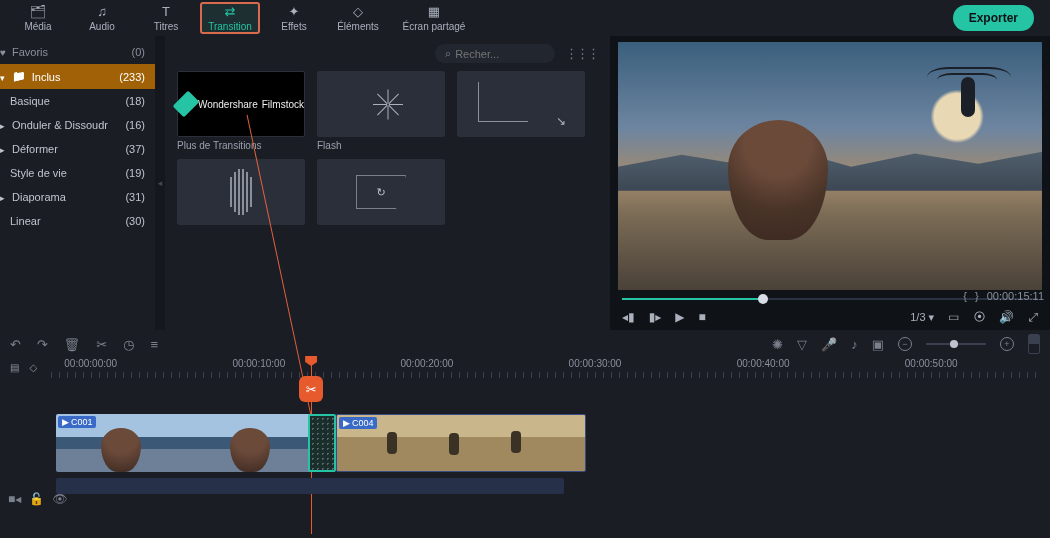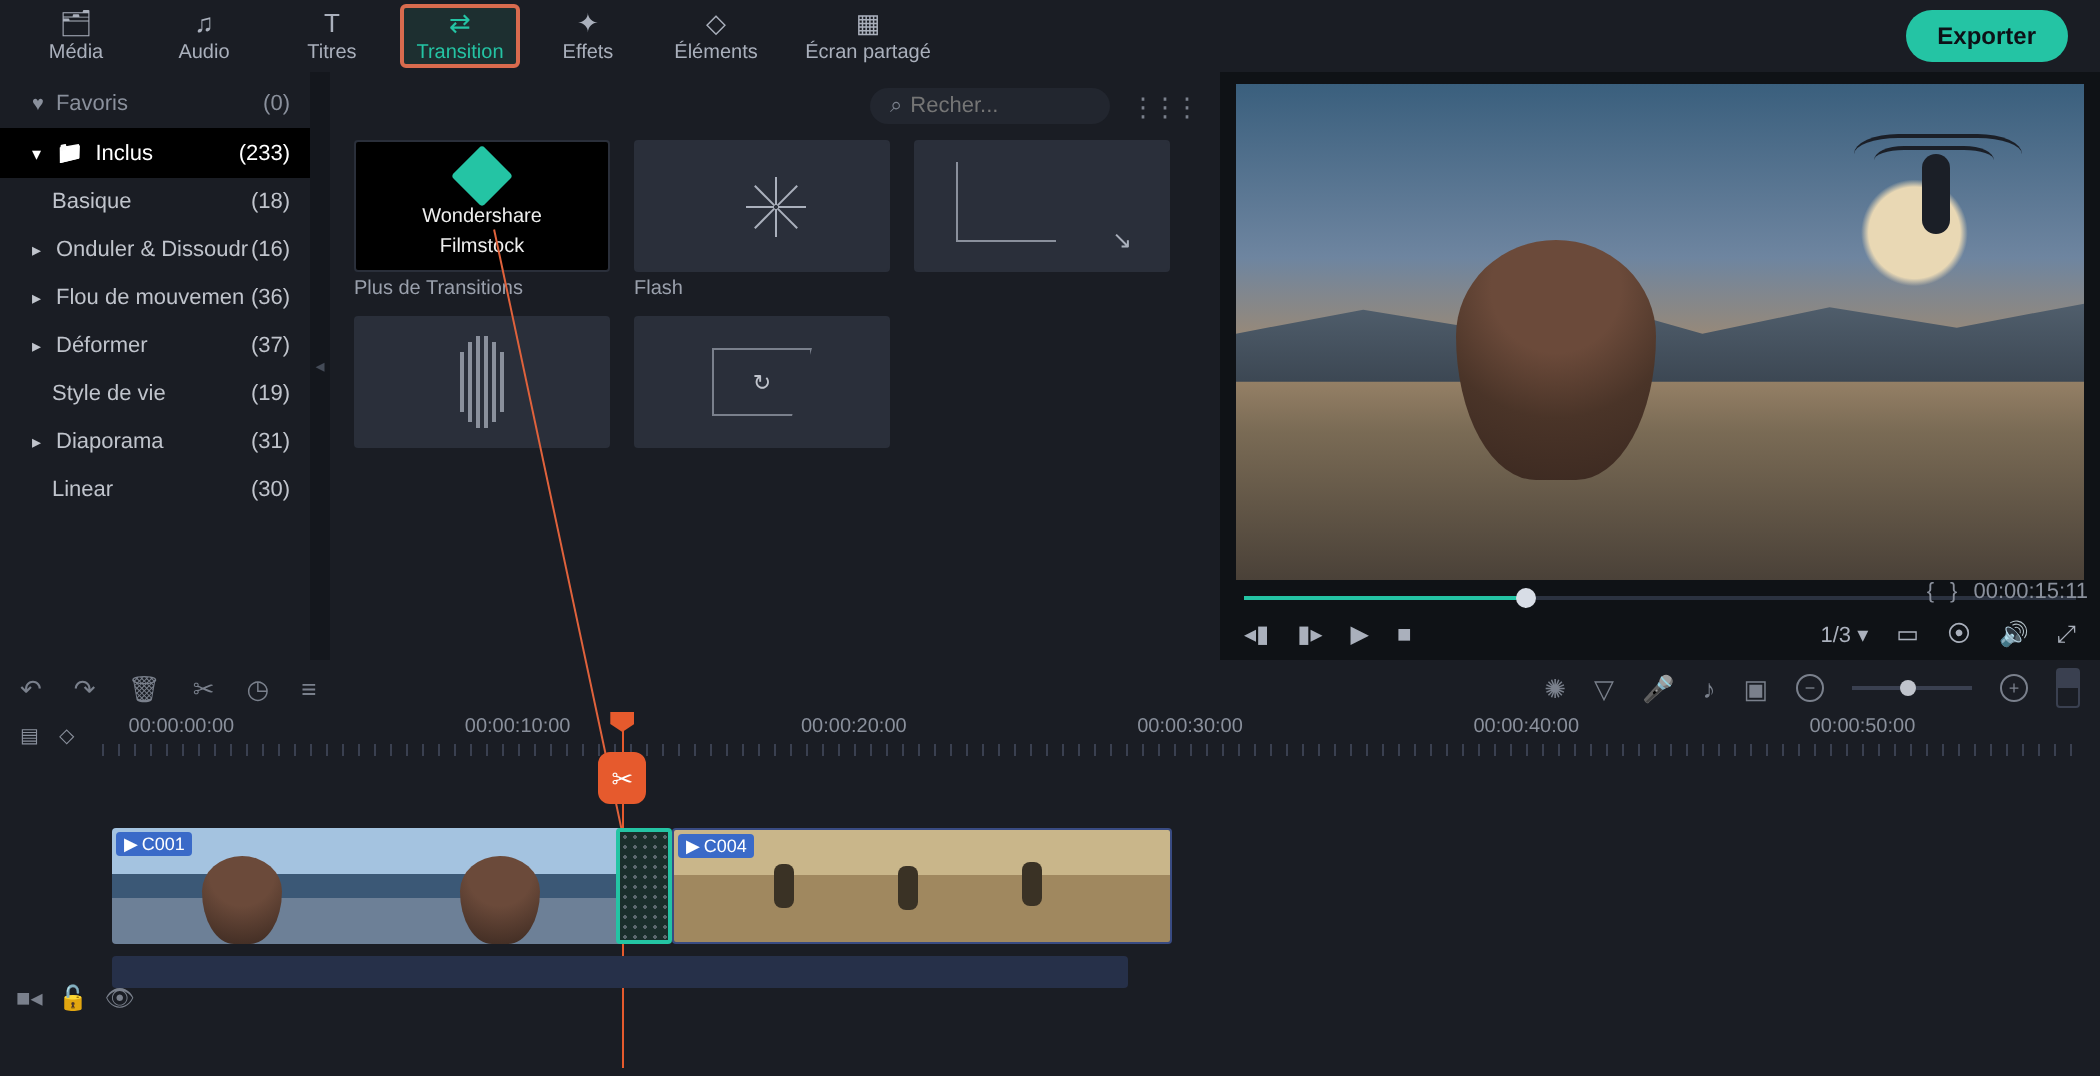--- a/index.html
+++ b/index.html
@@ -71,7 +71,7 @@
     display: flex;
     align-items: center;
     justify-content: space-between;
-    padding: 6px 10px 6px 16px;
+    padding: 6px 10px 6px 0;
     cursor: pointer;
     font-size: 11px;
   }

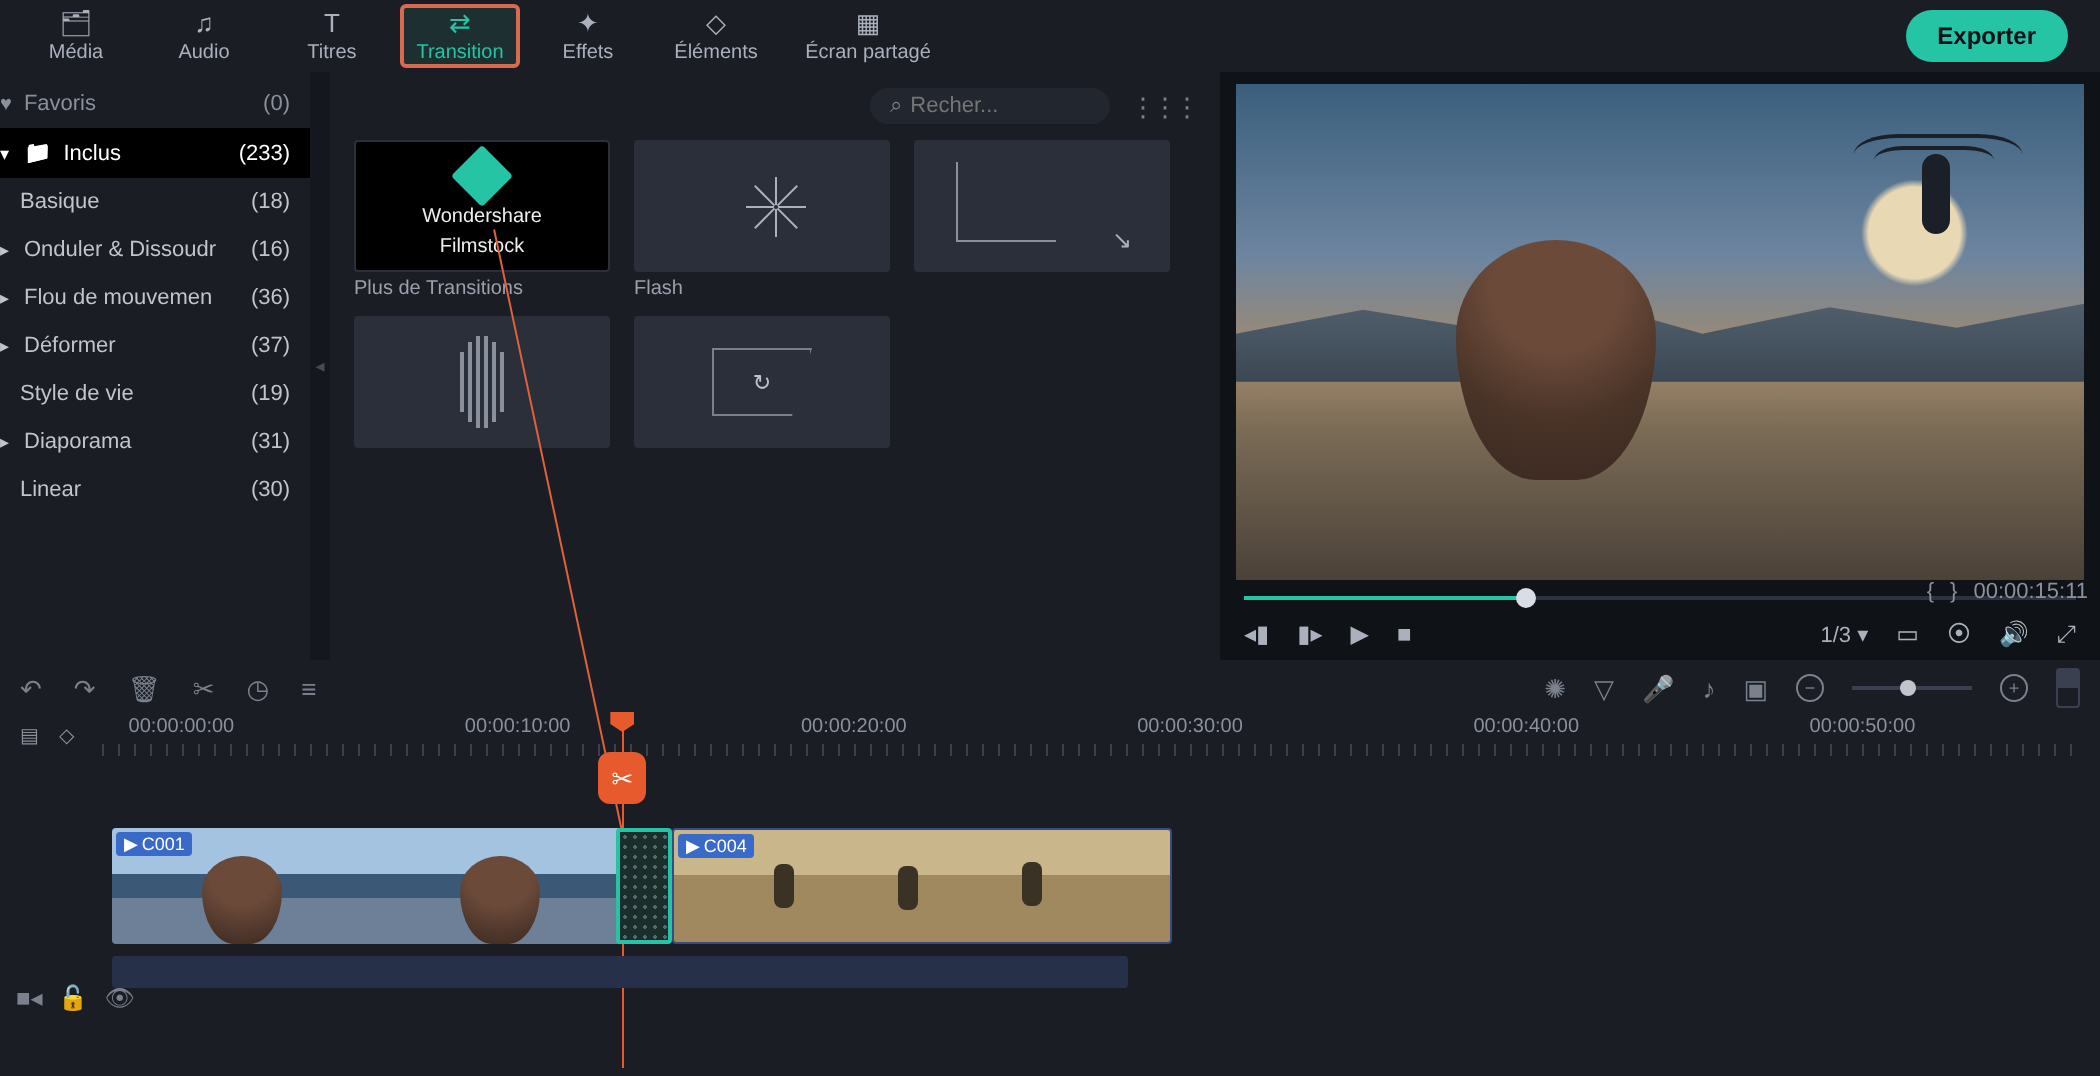--- a/index.html
+++ b/index.html
@@ -76,7 +76,7 @@
     font-size: 11px;
   }
   .side-row.header { color: #8a909c; }
-  .side-row.active { background: #000000; color: #fff; }
+  .side-row.active { background: #a16207; color: #fff; }
   .side-row .l { display: flex; align-items: center; gap: 6px; }
   .chev { display: inline-block; width: 6px; }
   .chev::before { content: "▸"; font-size: 9px; }

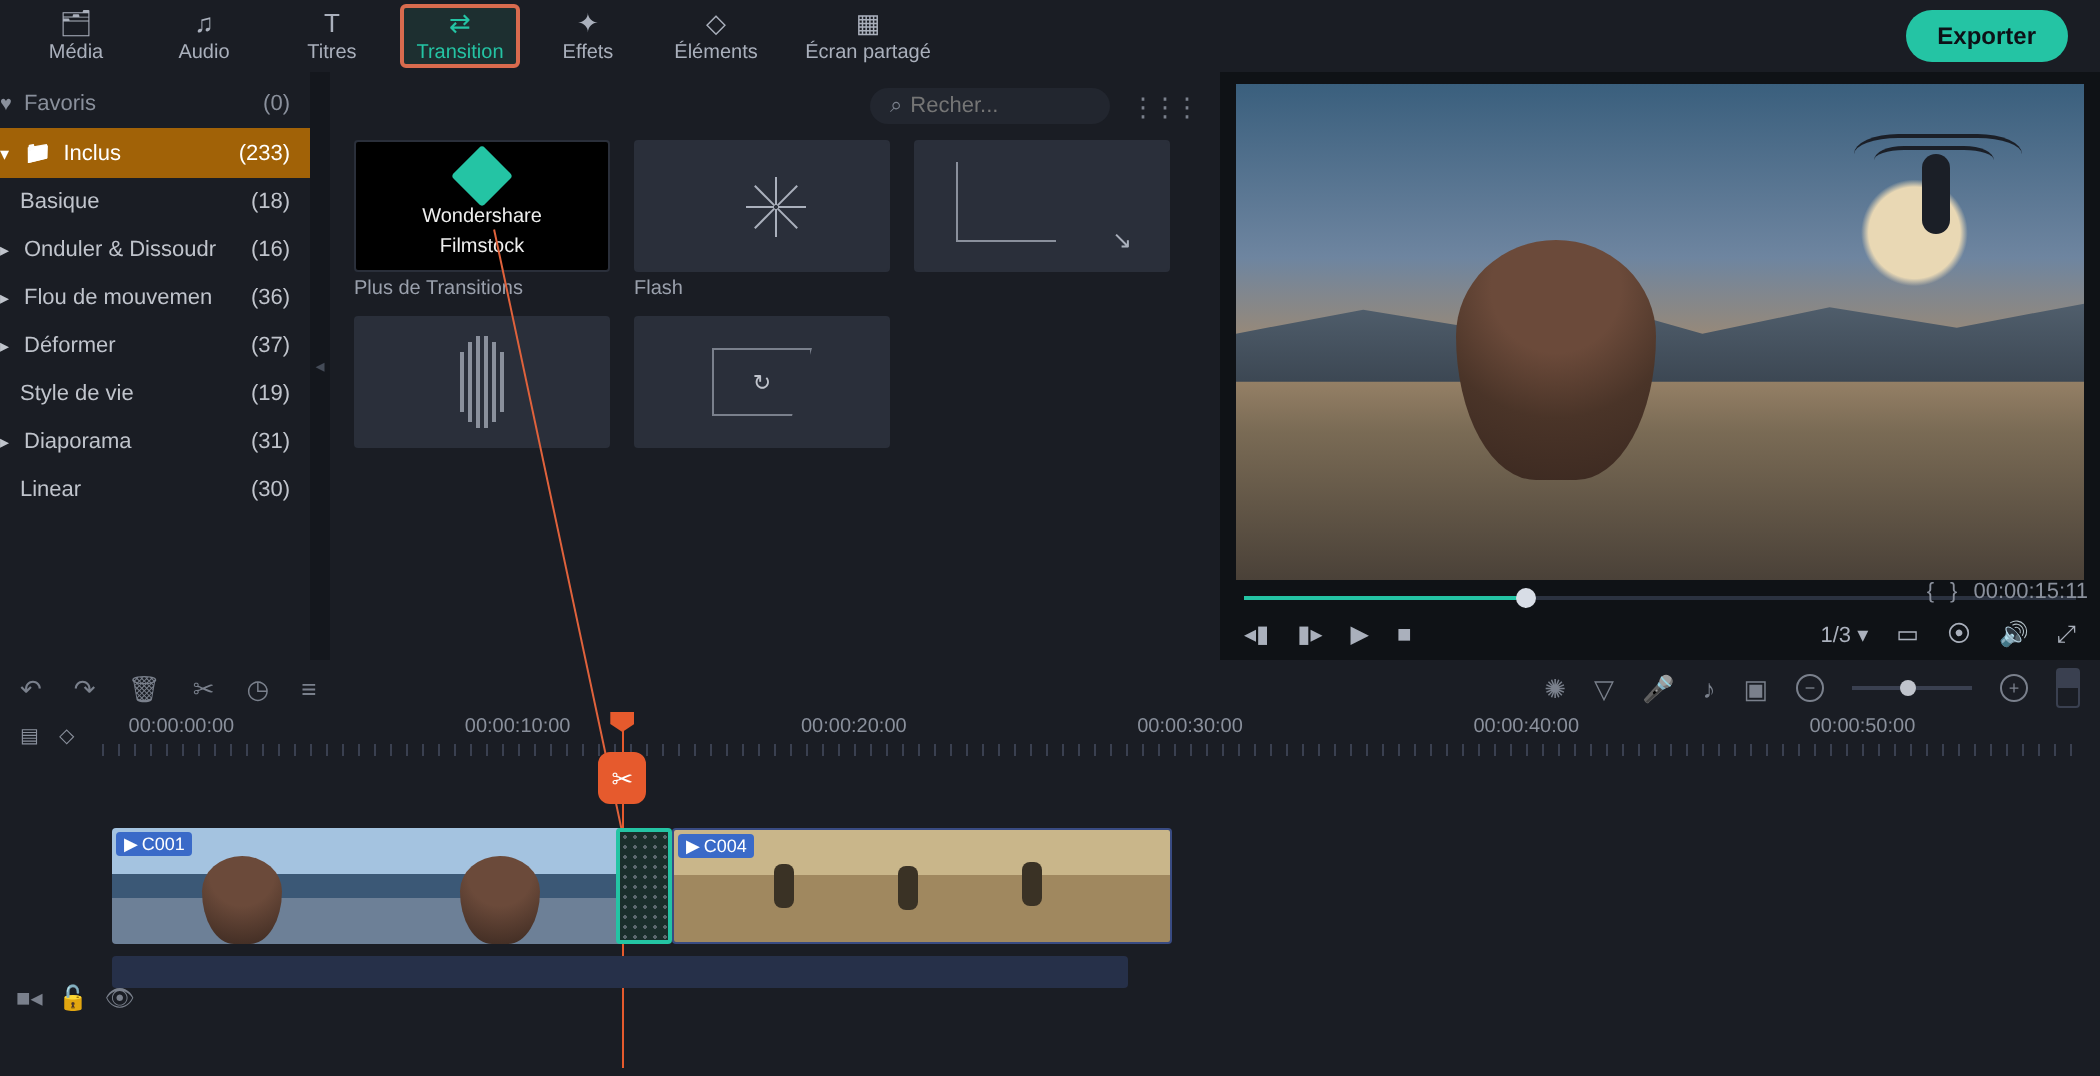--- a/index.html
+++ b/index.html
@@ -152,7 +152,7 @@
   }
   .thumb.ws {
     background: #000;
-    flex-direction: column;
+    flex-direction: row;
     gap: 4px;
     color: #eee;
   }

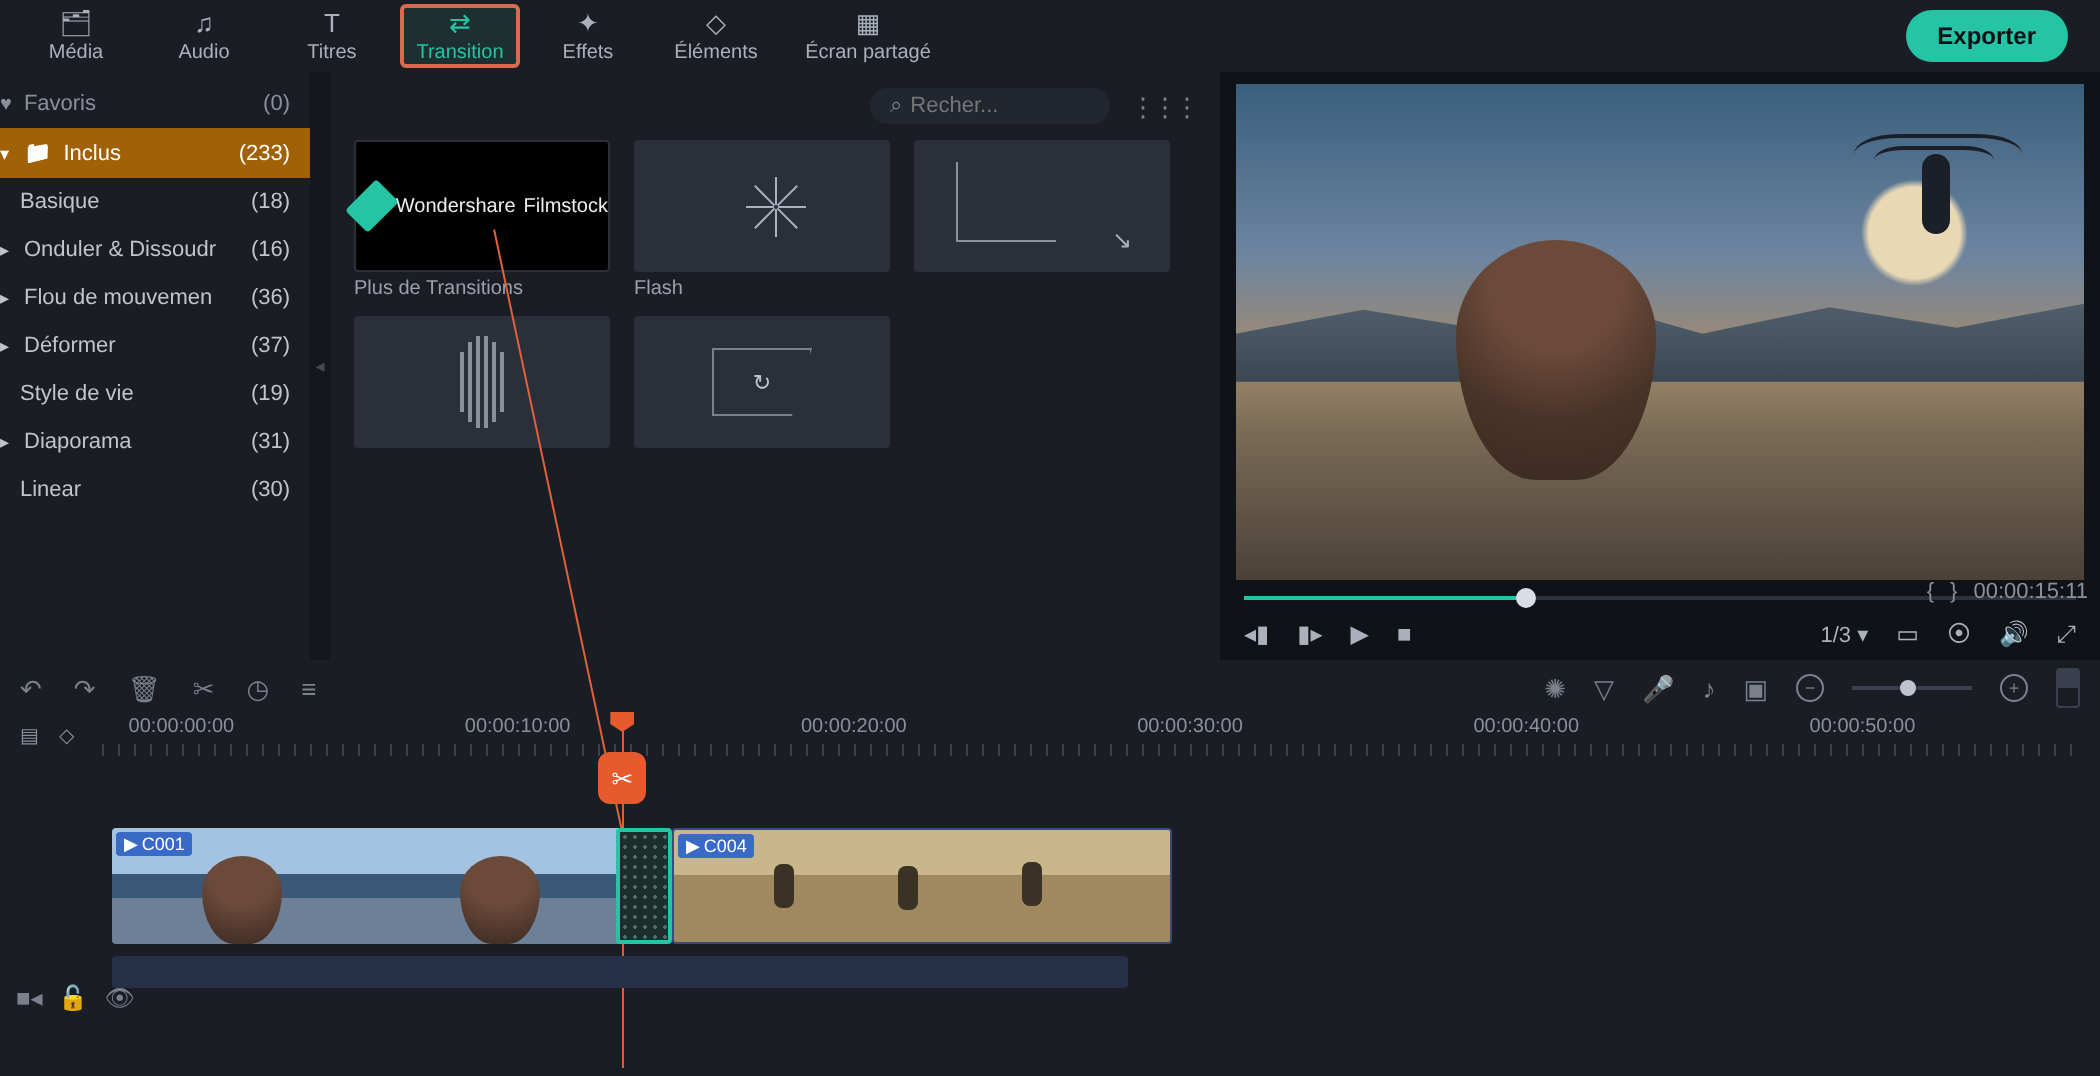--- a/index.html
+++ b/index.html
@@ -526,13 +526,6 @@
           <span>Onduler &amp; Dissoudr</span>
         </span>
       <span>(16)</span>
-    </div>
-    <div class="side-row">
-      <span class="l">
-          <span class="chev"></span>
-          <span>Flou de mouvemen</span>
-        </span>
-      <span>(36)</span>
     </div>
     <div class="side-row">
       <span class="l">

